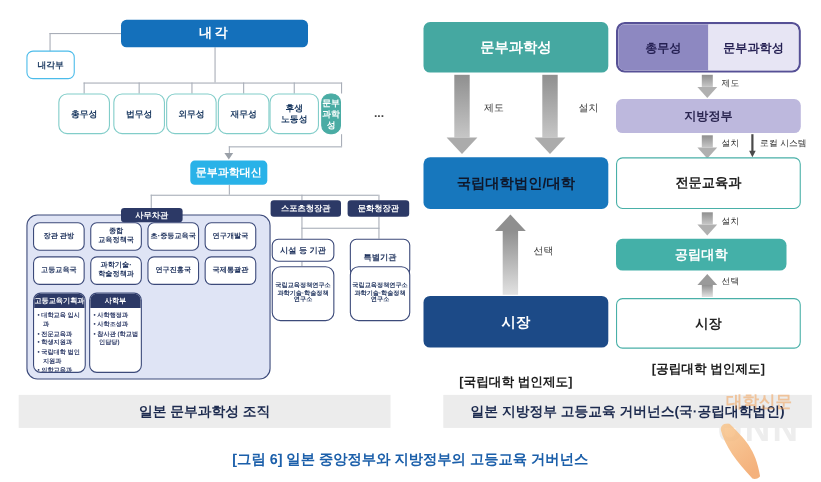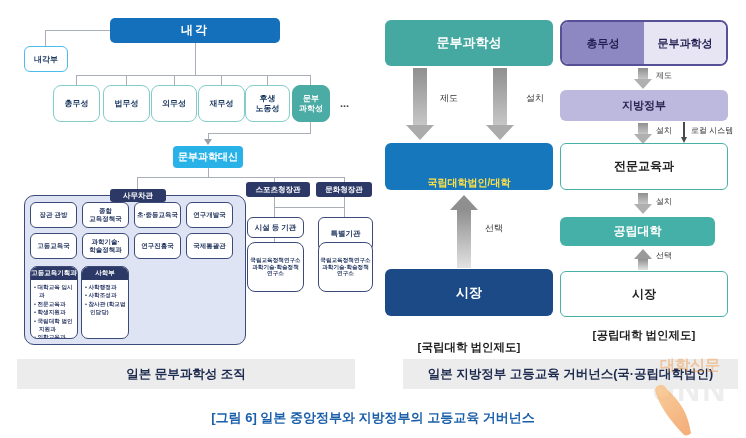--- a/index.html
+++ b/index.html
@@ -103,7 +103,7 @@
       <span class="pre">후생
 노동성</span>
     </div>
-  <div class="box c-ministry teal" style="left:292px;top:85px;width:38px;height:37px;">
+  <div class="box c-ministry teal" style="left:292px;top:85px;width:18px;height:37px;">
       <span class="pre">문부
 과학성</span>
     </div>

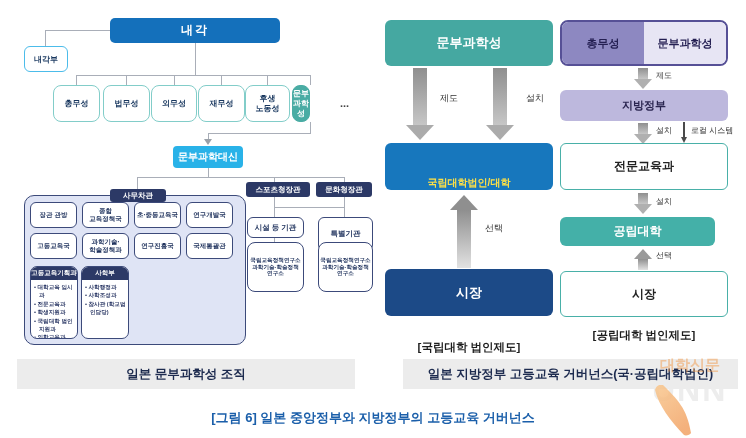--- a/index.html
+++ b/index.html
@@ -29,7 +29,7 @@
   .arrowhead{position:absolute;width:0;height:0;}
   
   .teal-big{background:#45a8a1;color:#fff;border-radius:6px;font-size:13px;}
-  .blue-big{background:#1777bd;color:#fde047;border-radius:6px;font-size:10px;align-items:flex-end;}
+  .blue-big{background:#1777bd;color:#0f172a;border-radius:6px;font-size:13px;}
   .navy-big{background:#1c4a87;color:#fff;border-radius:6px;font-size:13px;}
   .lavender{background:#bdb8dd;color:#2a2550;border-radius:6px;font-size:11px;}
   .outline-teal{background:#fff;border:1.6px solid #49b0a8;border-radius:6px;color:#222;font-size:12px;}

